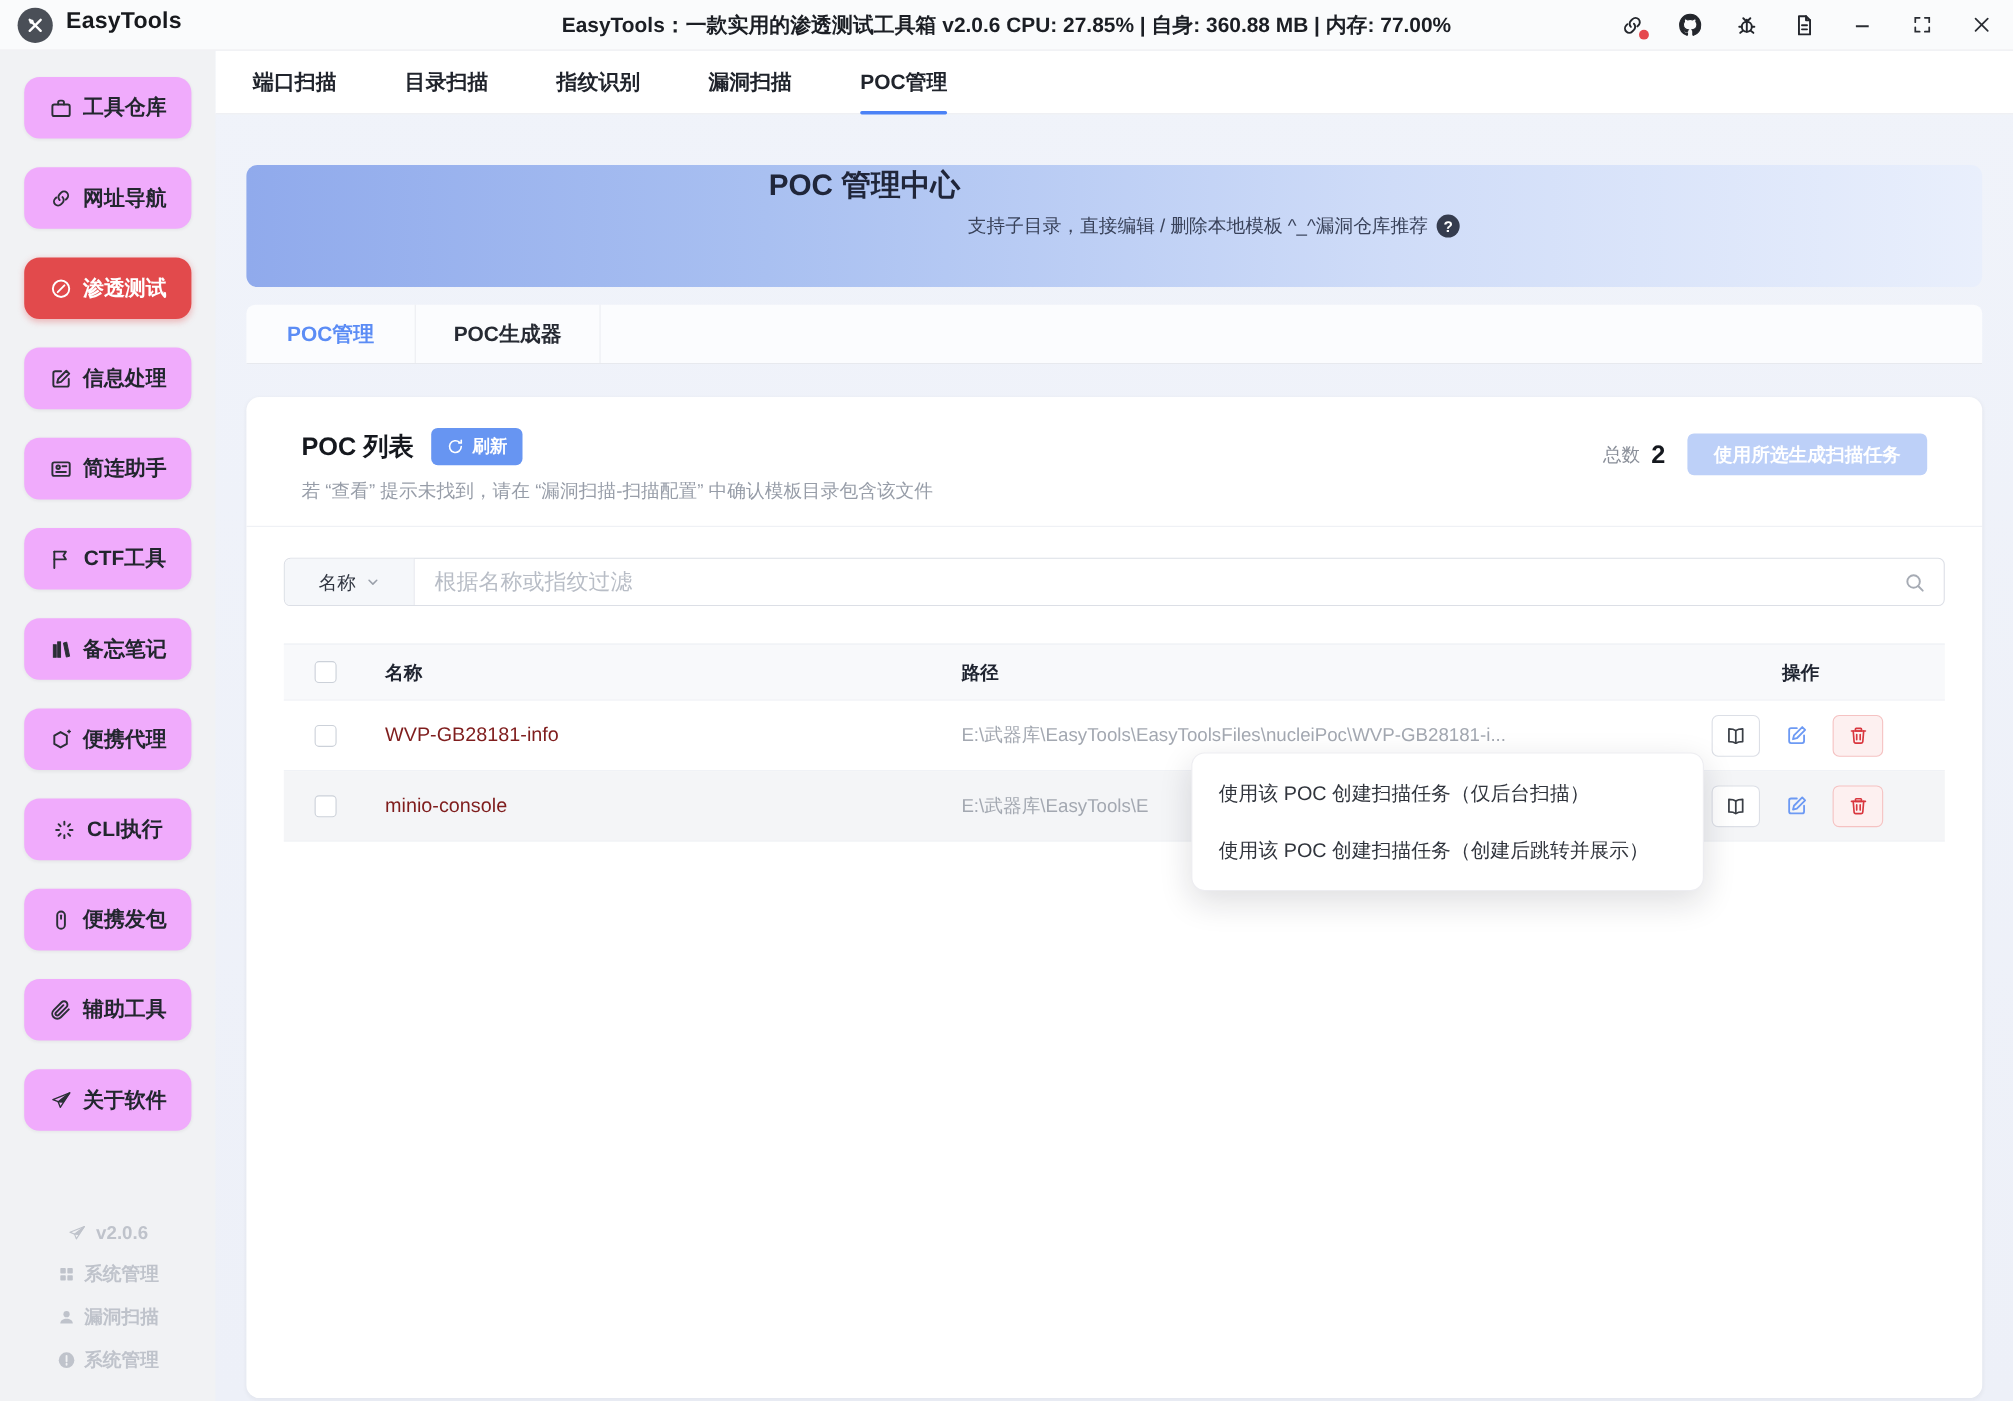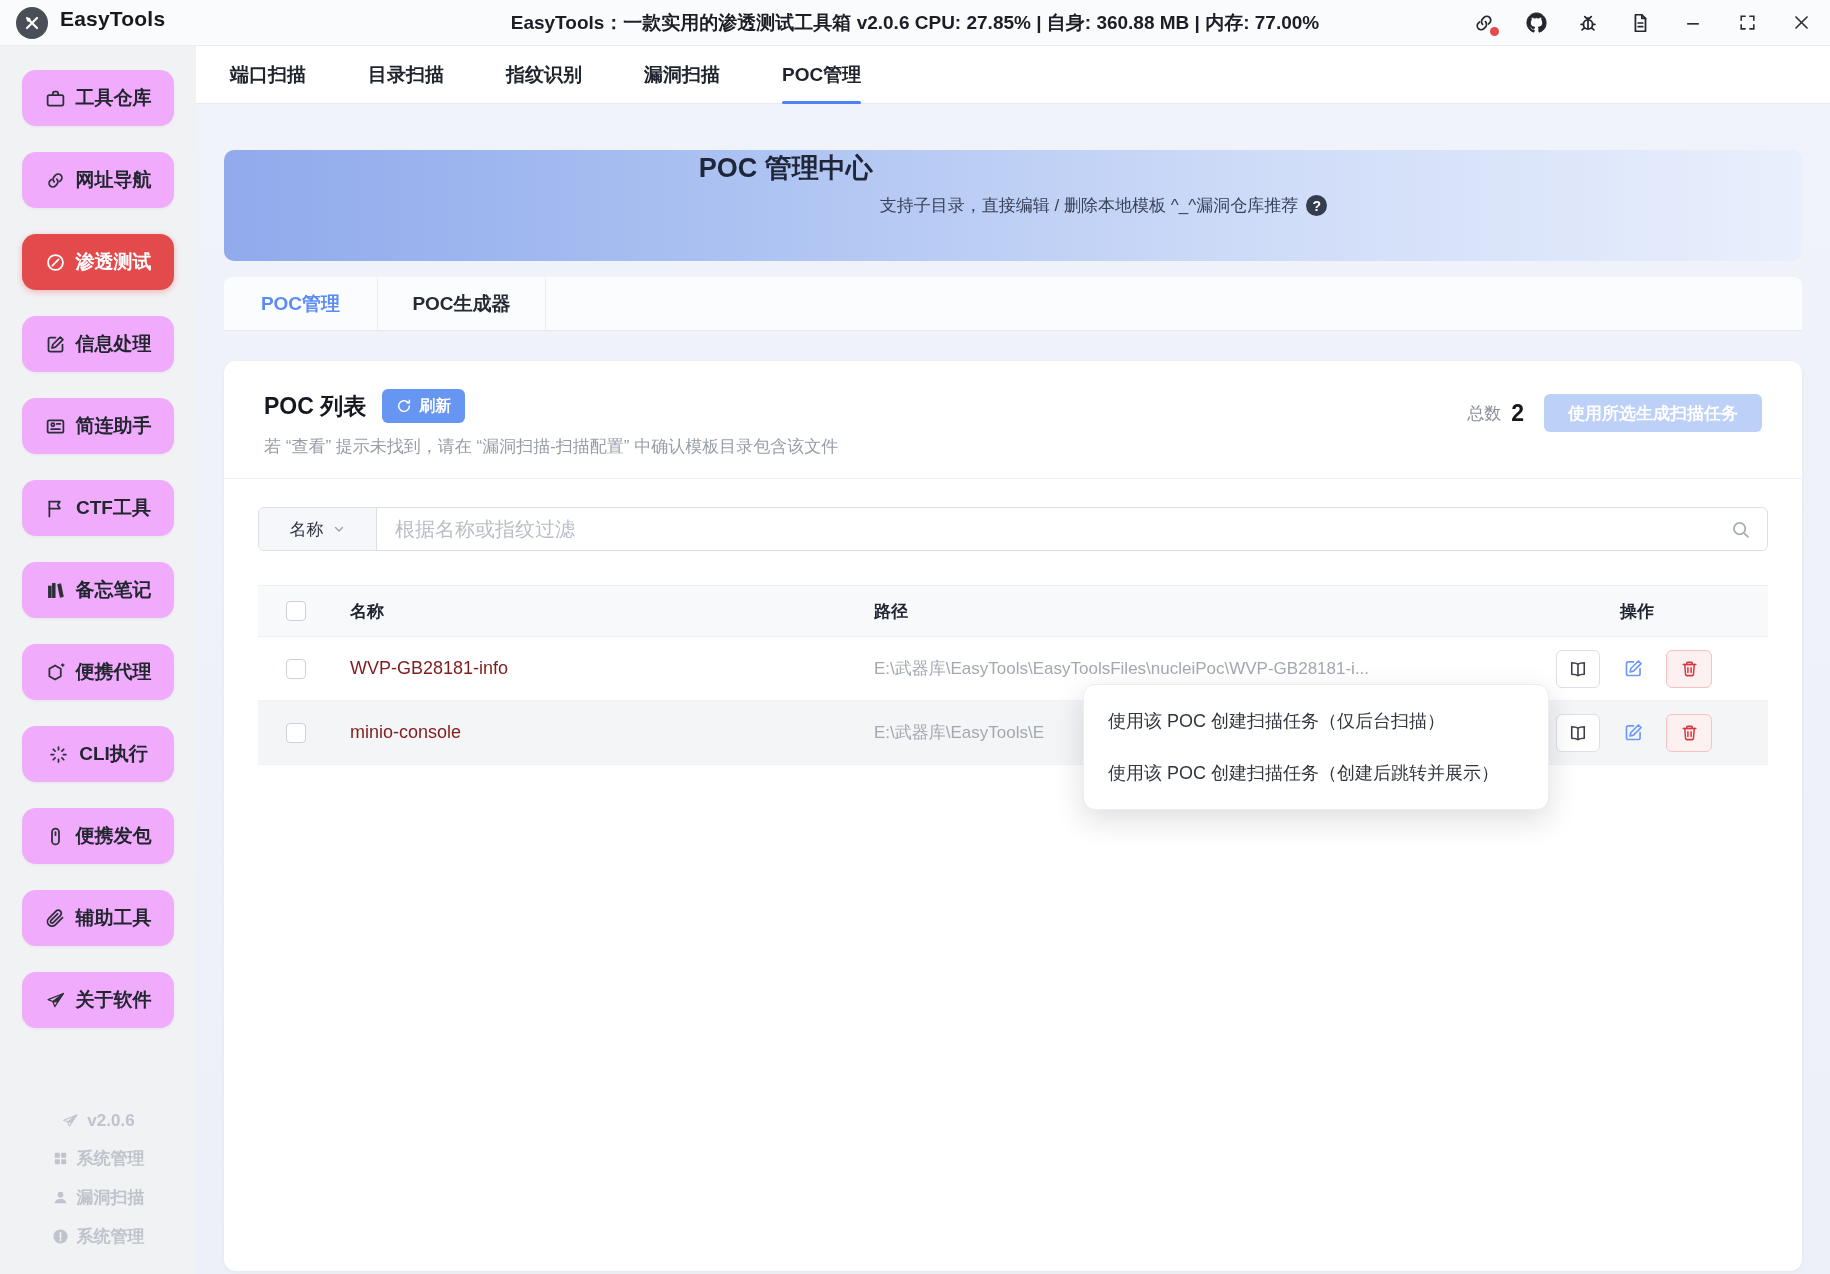--- a/index.html
+++ b/index.html
@@ -58,7 +58,7 @@
 
   .card { width:1578px; height:910px; margin-top:30px; background:#ffffff; border-radius:12px; box-shadow:0 1px 4px rgba(31,35,41,.05); }
 
-  .card-header { display:flex; justify-content:space-between; padding:28px 40px 20px; border-bottom:1px solid #eef0f4; }
+  .card-header { display:flex; justify-content:space-between; padding:28px 50px 20px; border-bottom:1px solid #eef0f4; }
   .title-row { display:flex; align-items:center; gap:16px; }
   .card-title { font-size:23px; font-weight:800; color:#15181e; }
   .refresh-btn { height:34px; padding:0 14px; border:none; border-radius:6px; background:#6795f2; color:#fff; font-size:16px; font-weight:600;

